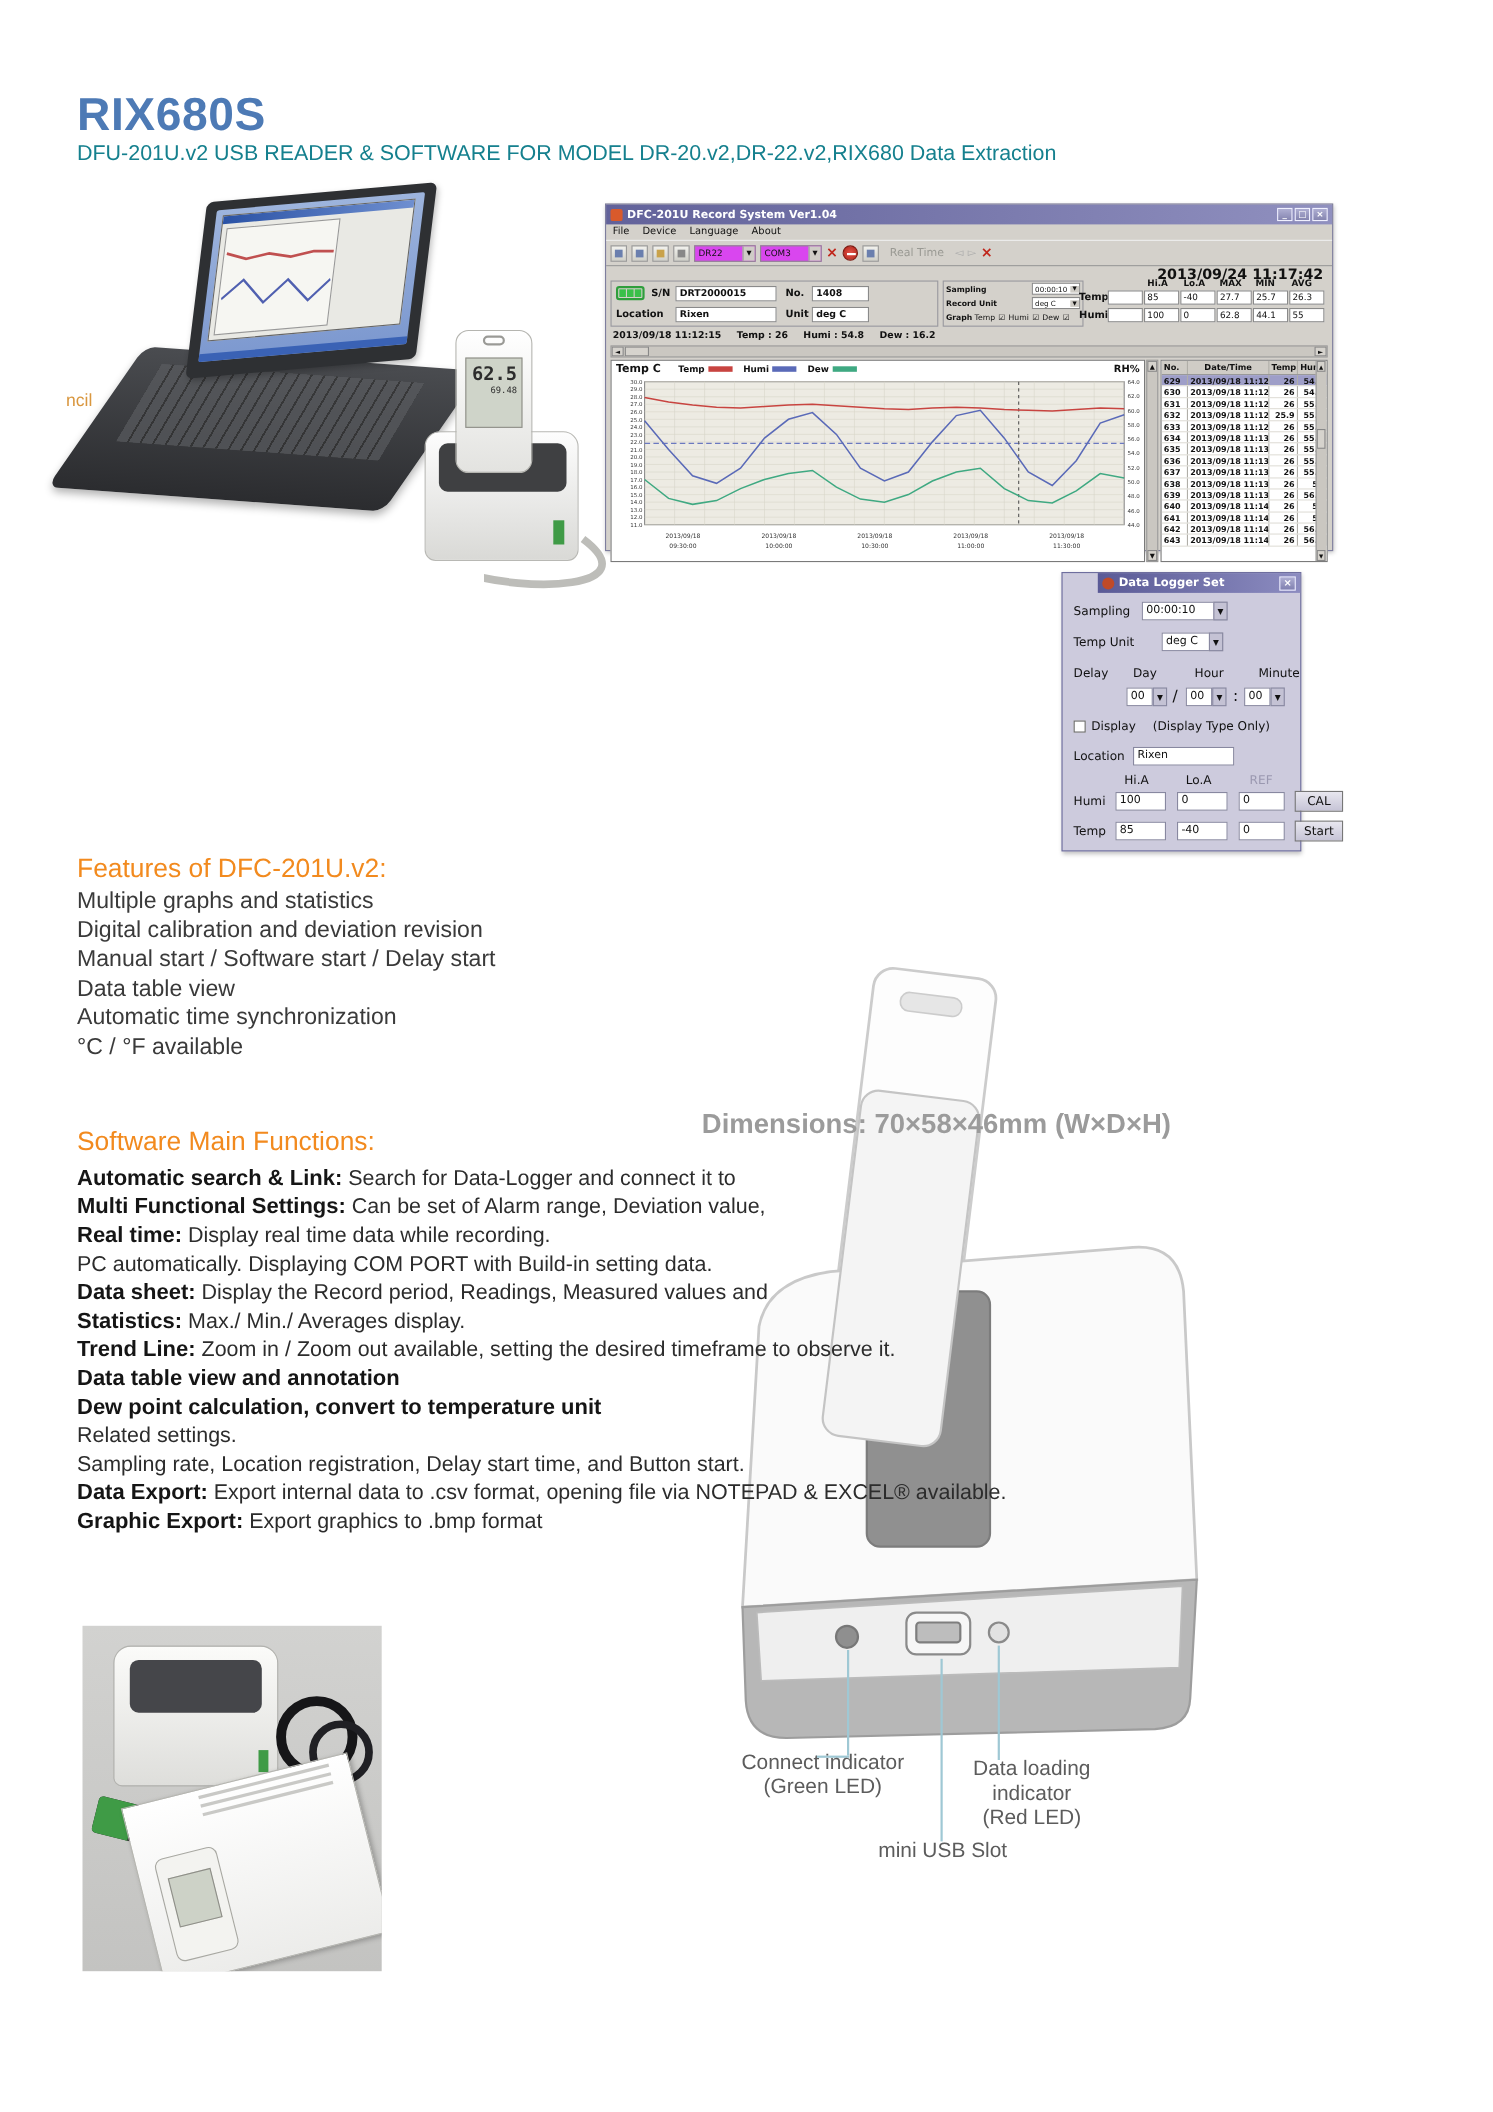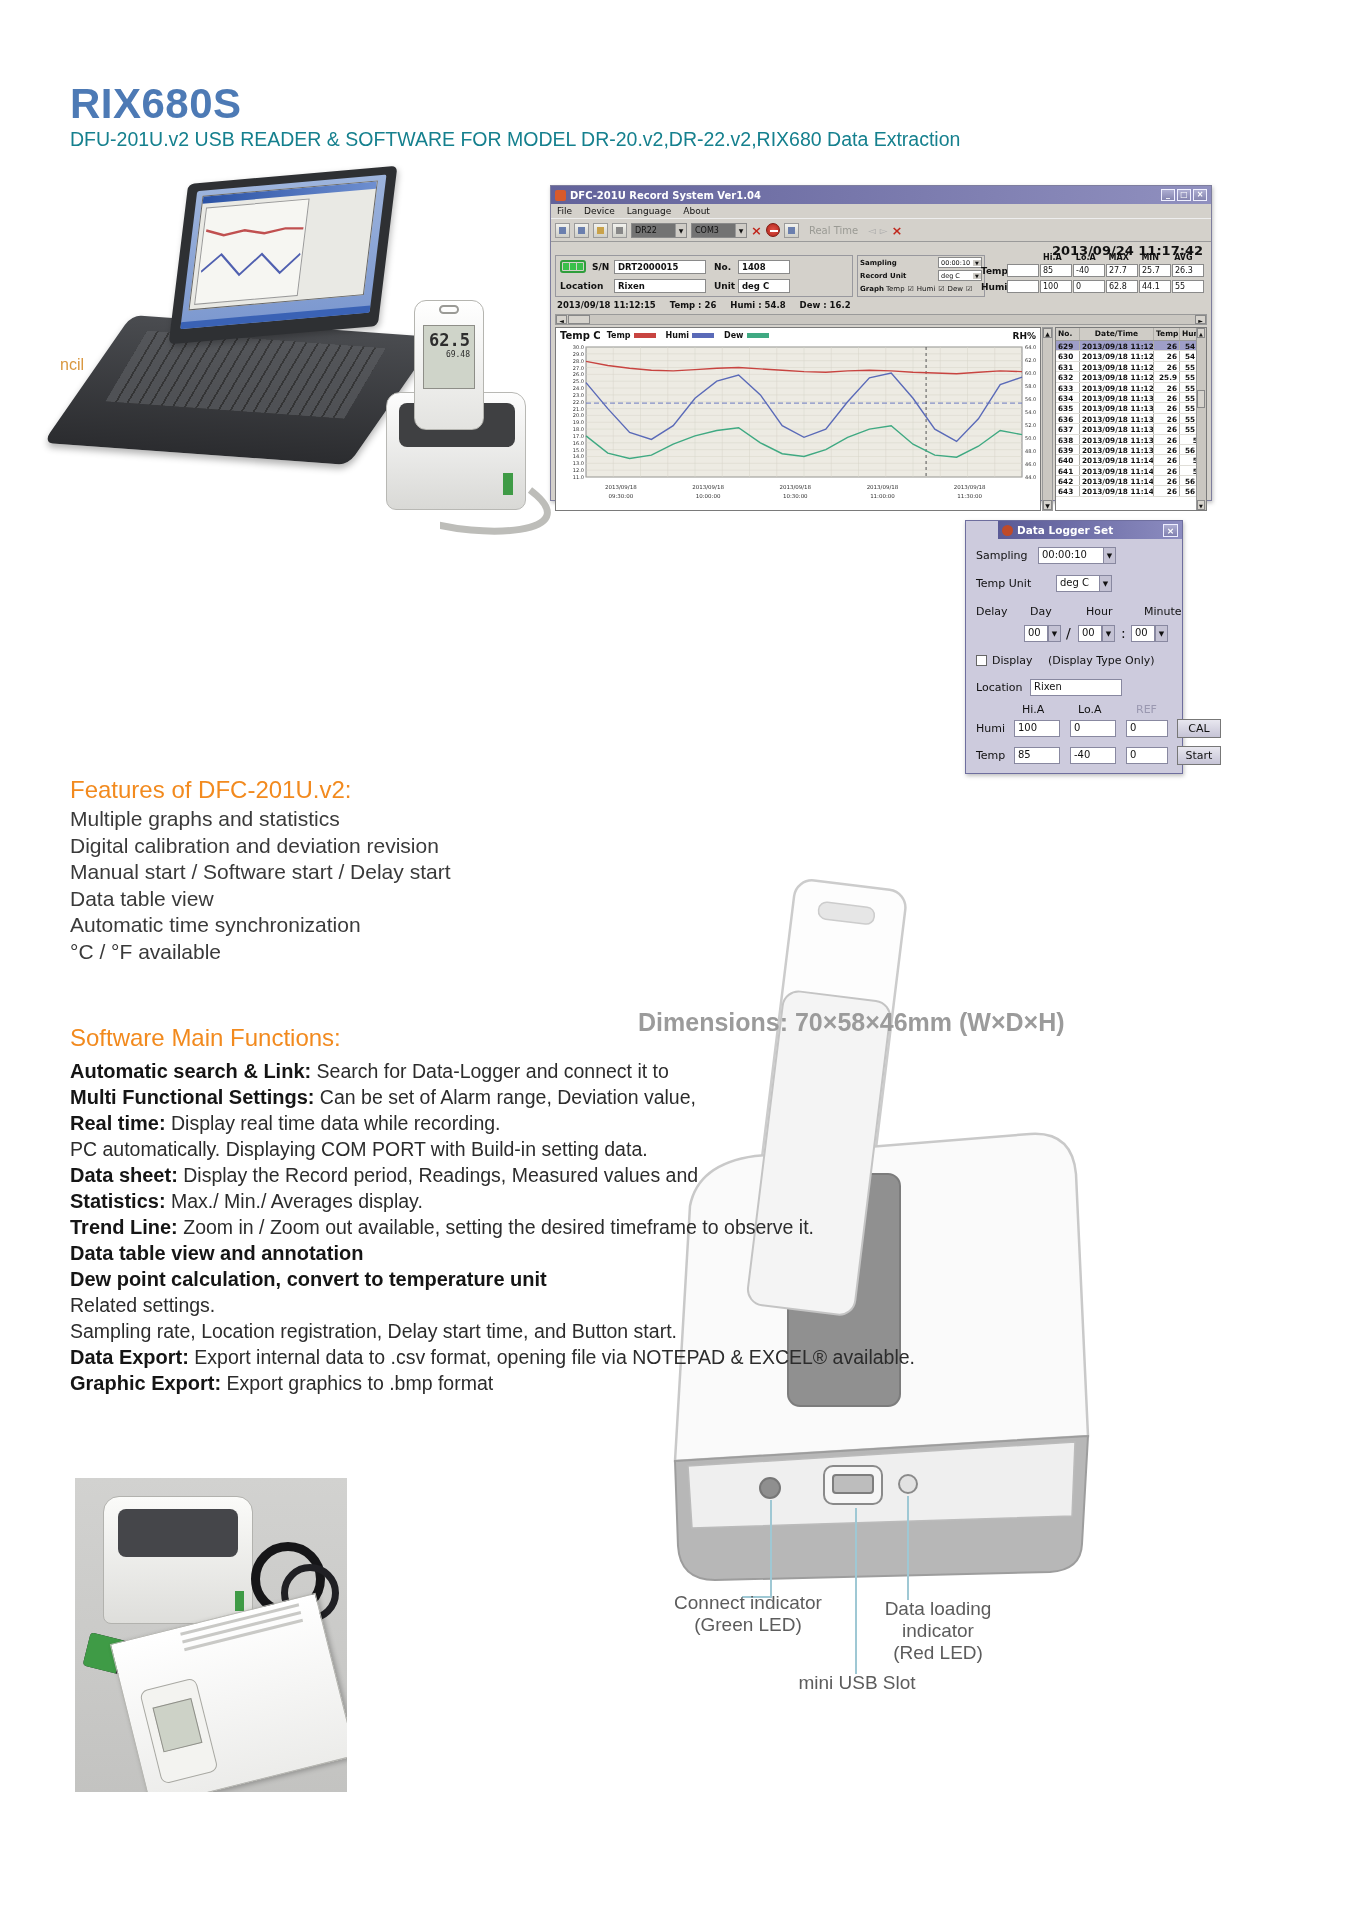--- a/index.html
+++ b/index.html
@@ -47,7 +47,7 @@
   .tico i { position:absolute; left:3px; top:3px; right:3px; bottom:3px; background:#6a7fae; }
   .tico.print i { background:#888; }
   .tico.open i { background:#c9a24a; }
-  .tsel { width:56px; height:15px; background:#737373; border:1px solid #8a8a8a; display:flex; align-items:center; font-size:8px; padding-left:3px; }
+  .tsel { width:56px; height:15px; background:#d946ef; border:1px solid #8a8a8a; display:flex; align-items:center; font-size:8px; padding-left:3px; }
   .tsel .arr { margin-left:auto; width:11px; height:13px; background:#cfccc6; border-left:1px solid #999; text-align:center; font-size:6px; line-height:13px; }
   .tstop { width:14px; height:14px; border-radius:50%; background:radial-gradient(#e2544a,#b02318); border:1px solid #7e1a12; position:relative; }
   .tstop::after { content:""; position:absolute; left:3px; top:6px; width:8px; height:2px; background:#fff; }

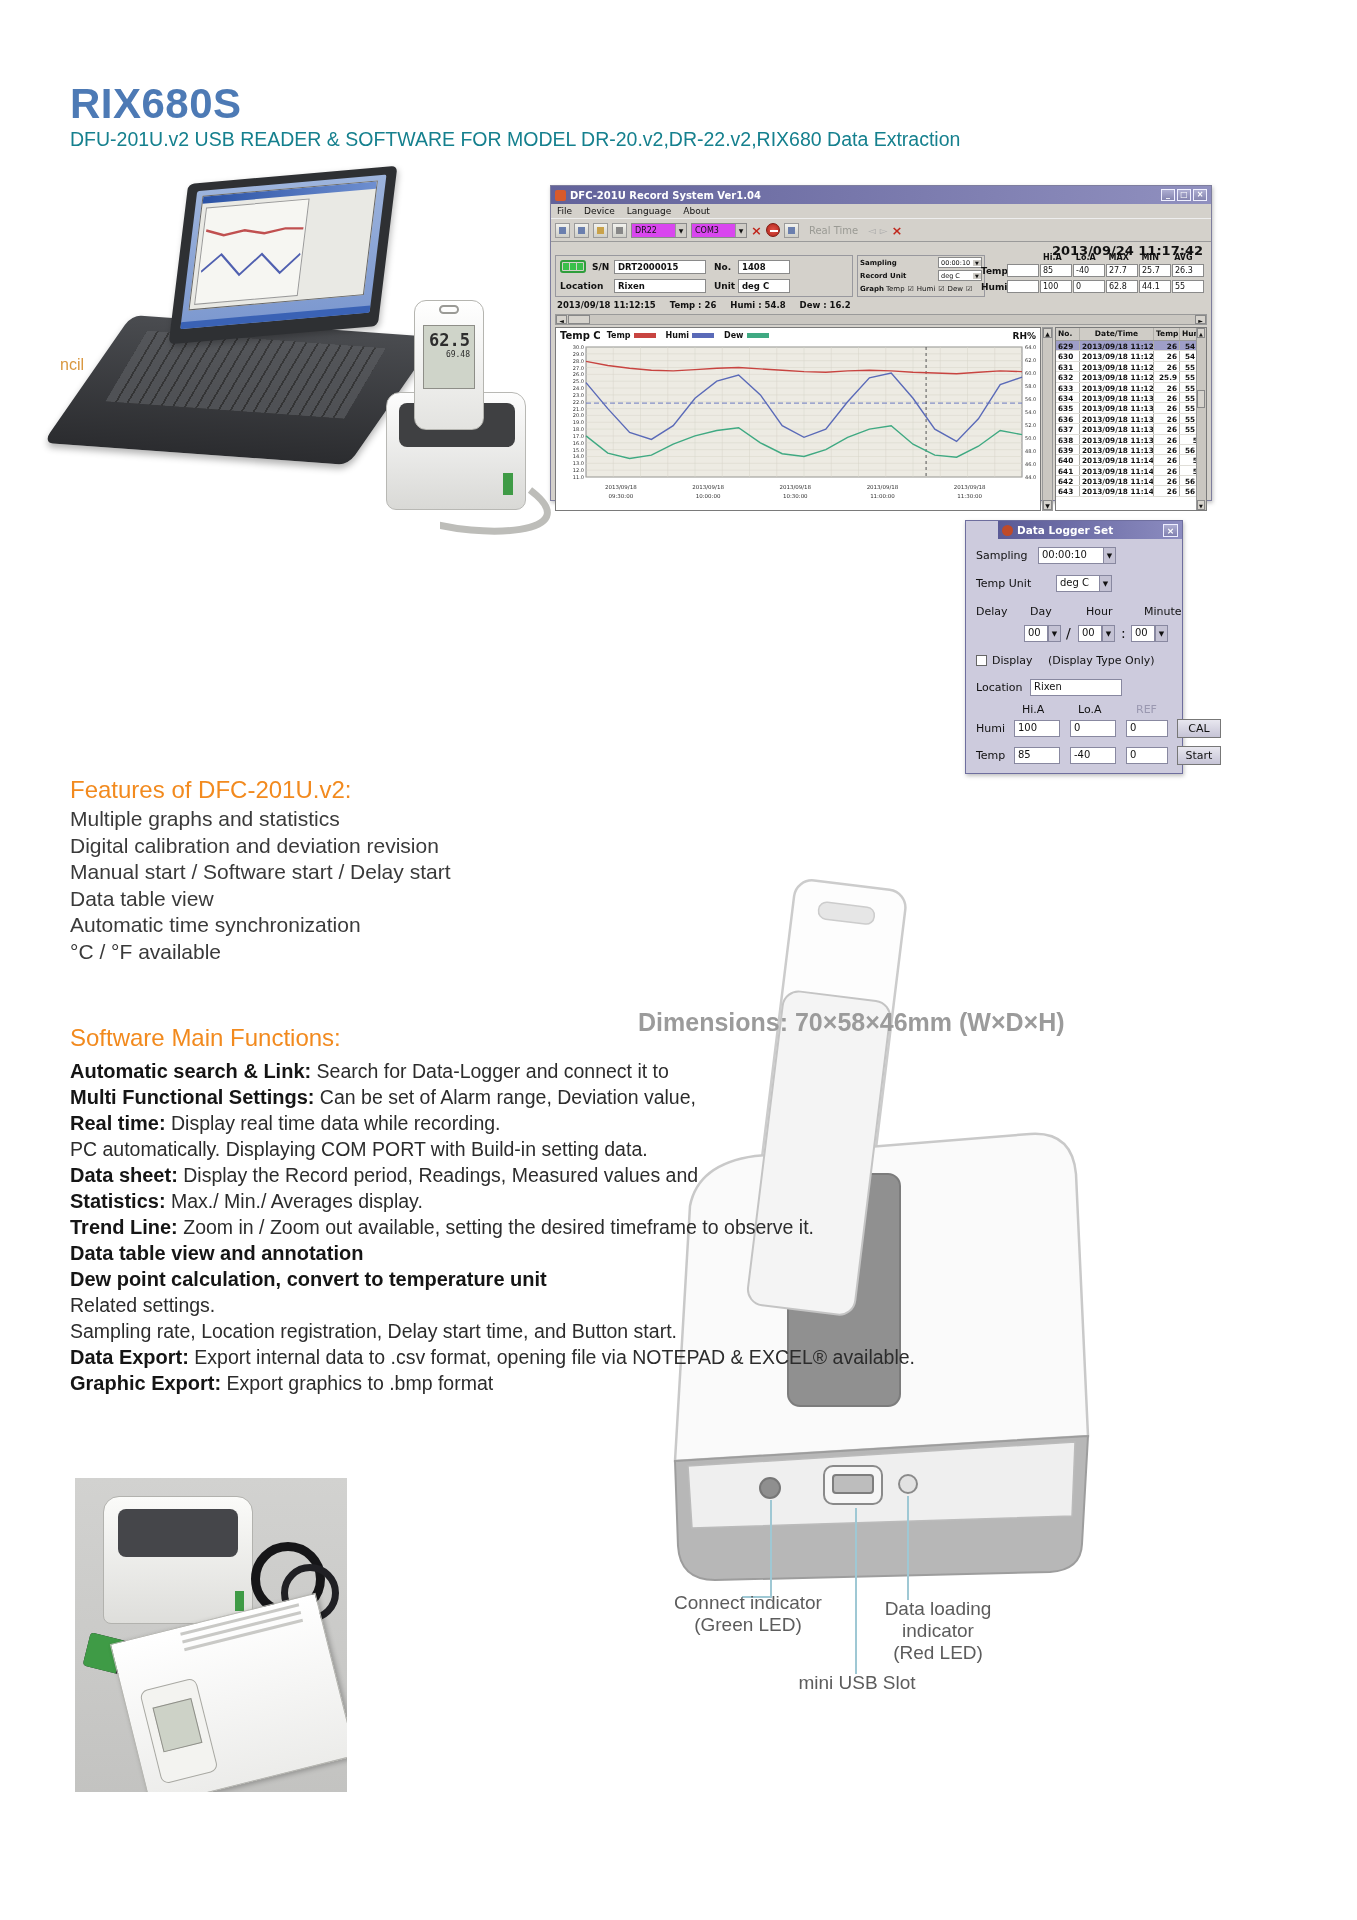--- a/index.html
+++ b/index.html
@@ -81,7 +81,7 @@
   .hs-right { position:absolute; right:0; top:0; width:11px; height:9px; background:#d6d3cd; border:1px solid #888; font-size:6px; text-align:center; line-height:9px; }
   .mainrow { display:flex; margin:2px 4px 0 4px; height:184px; }
   .chartpanel { width:486px; background:#fff; border:1px solid #7a7a7a; }
-  .chart-head { height:15px; display:flex; align-items:center; font-size:9px; padding:0 4px; gap:6px; }
+  .chart-head { height:15px; display:flex; align-items:center; font-size:9px; padding:0 4px; gap:16px; }
   .chart-head .ct { font-weight:bold; font-size:10px; }
   .leg { display:flex; align-items:center; gap:3px; font-weight:bold; font-size:8px; }
   .leg i { width:22px; height:5px; display:inline-block; }

